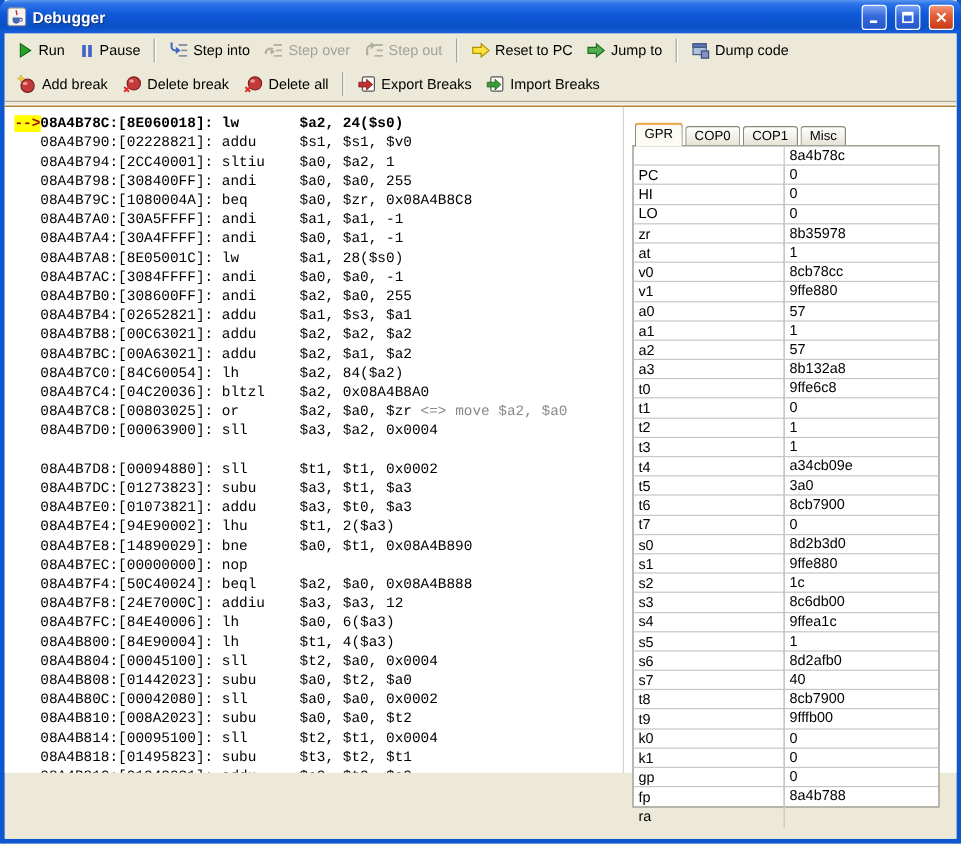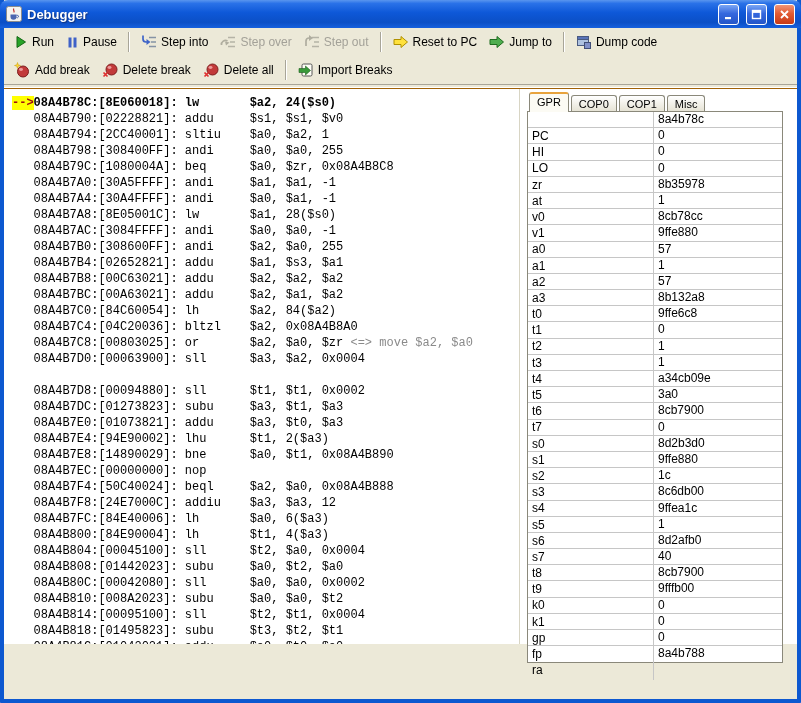--- a/index.html
+++ b/index.html
@@ -211,6 +211,15 @@
       <span>Delete all</span>
     </span>
     <span class="sep"></span>
+    <span class="tb-btn">
+      <span>
+          <svg width="16" height="16" viewBox="0 0 16 16">
+            <rect x="4" y="2" width="10" height="12" rx="1.5" fill="#FDFDF5" stroke="#555"></rect>
+            <polygon points="1,6.5 7.5,6.5 7.5,4 12.5,8.5 7.5,13 7.5,10.5 1,10.5" fill="#C03030" stroke="#701818" stroke-width="0.6"></polygon>
+          </svg>
+        </span>
+      <span>Export Breaks</span>
+    </span>
     <span class="tb-btn">
       <span>
           <svg width="16" height="16" viewBox="0 0 16 16">

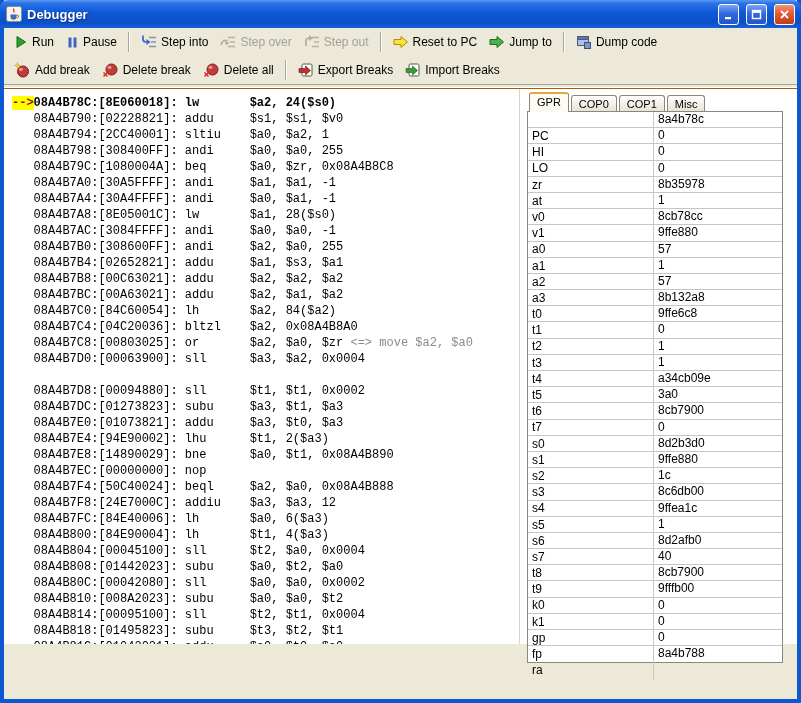--- a/index.html
+++ b/index.html
@@ -41,7 +41,7 @@
   .dline .cmt { color:#8A8A8A; font-weight:normal; }
 
   
-  .regpanel { position:absolute; left:523px; top:2px; width:262px; }
+  .regpanel { position:absolute; left:523px; top:12px; width:262px; }
   .tabs { display:flex; align-items:flex-end; height:20px; padding-left:2px; position:relative; z-index:2; }
   .tab { font-size:11px; padding:2px 7px 1px; height:16px;
     background:linear-gradient(#FFFFFF,#E6E3D5); color:#000;

